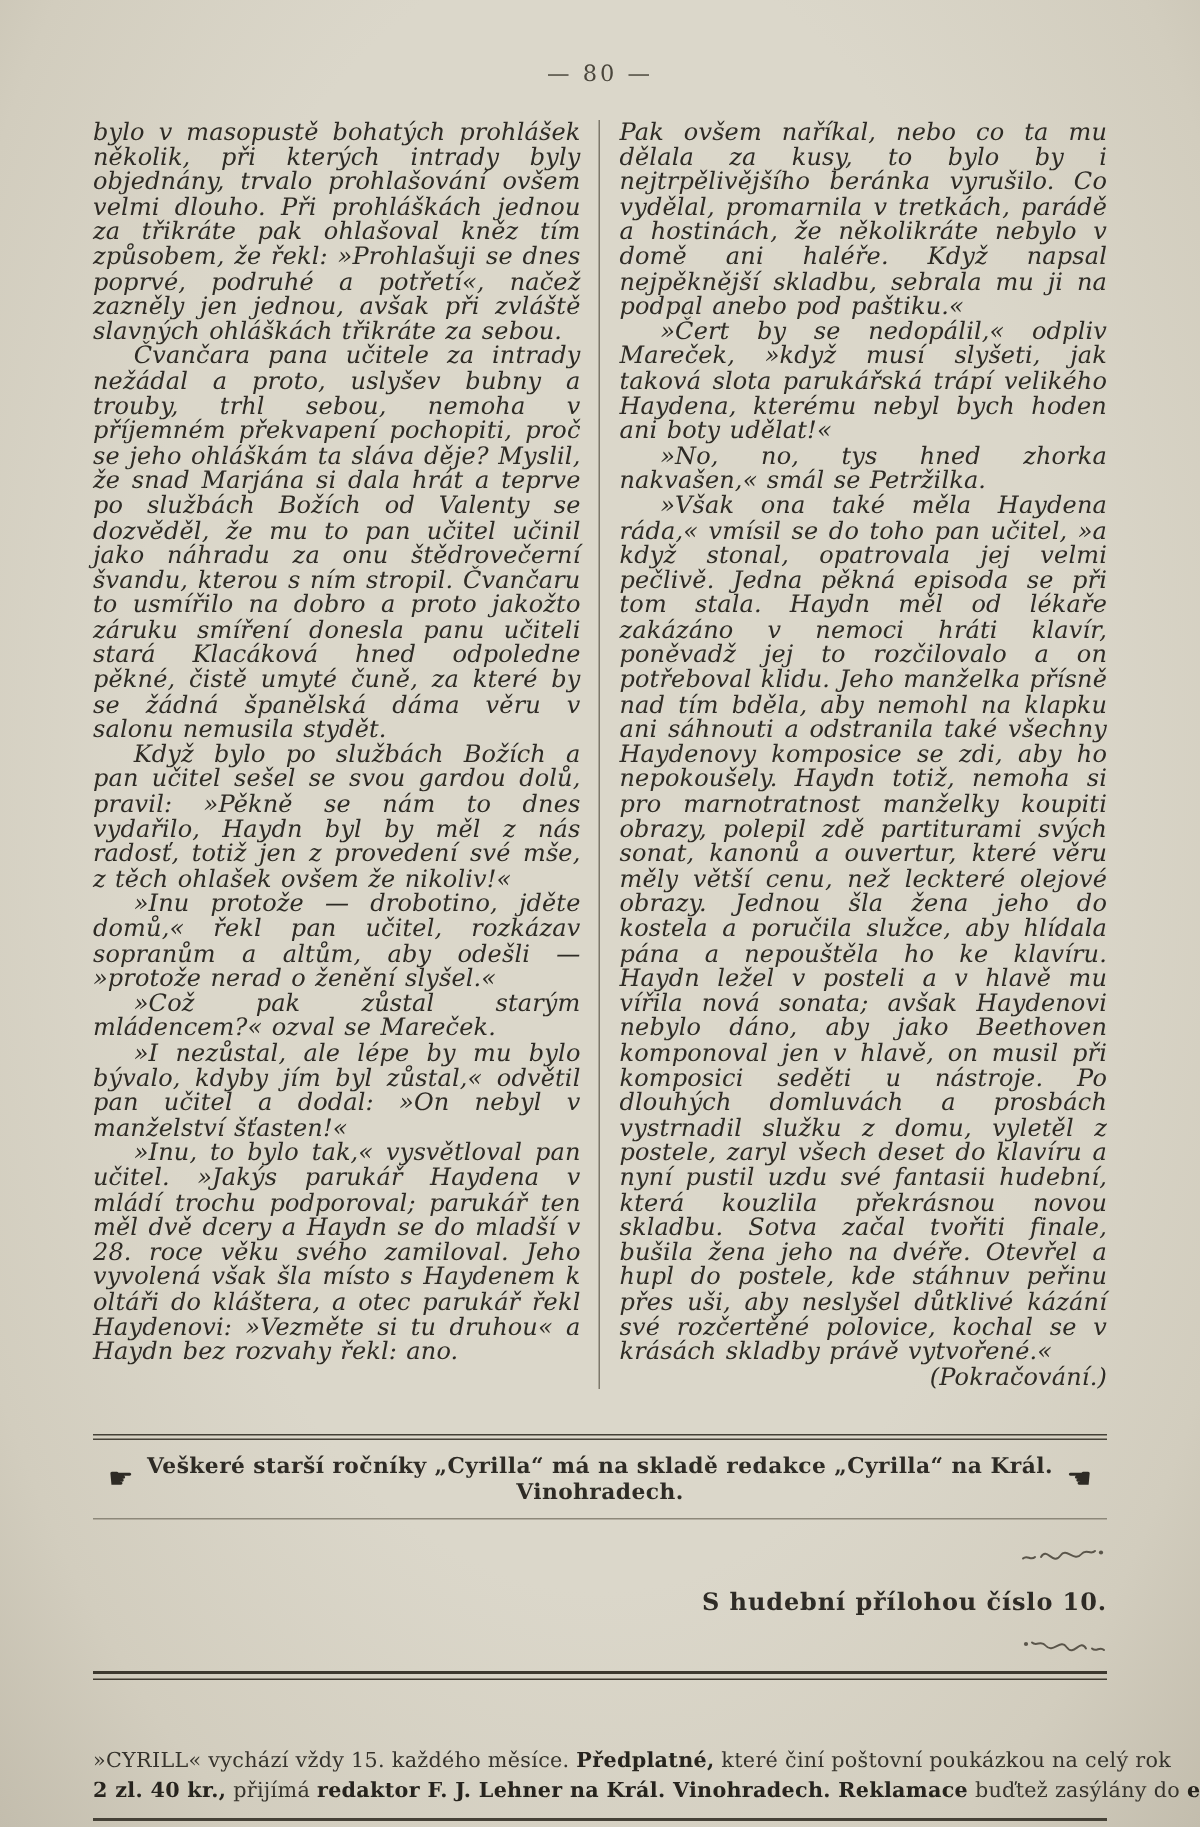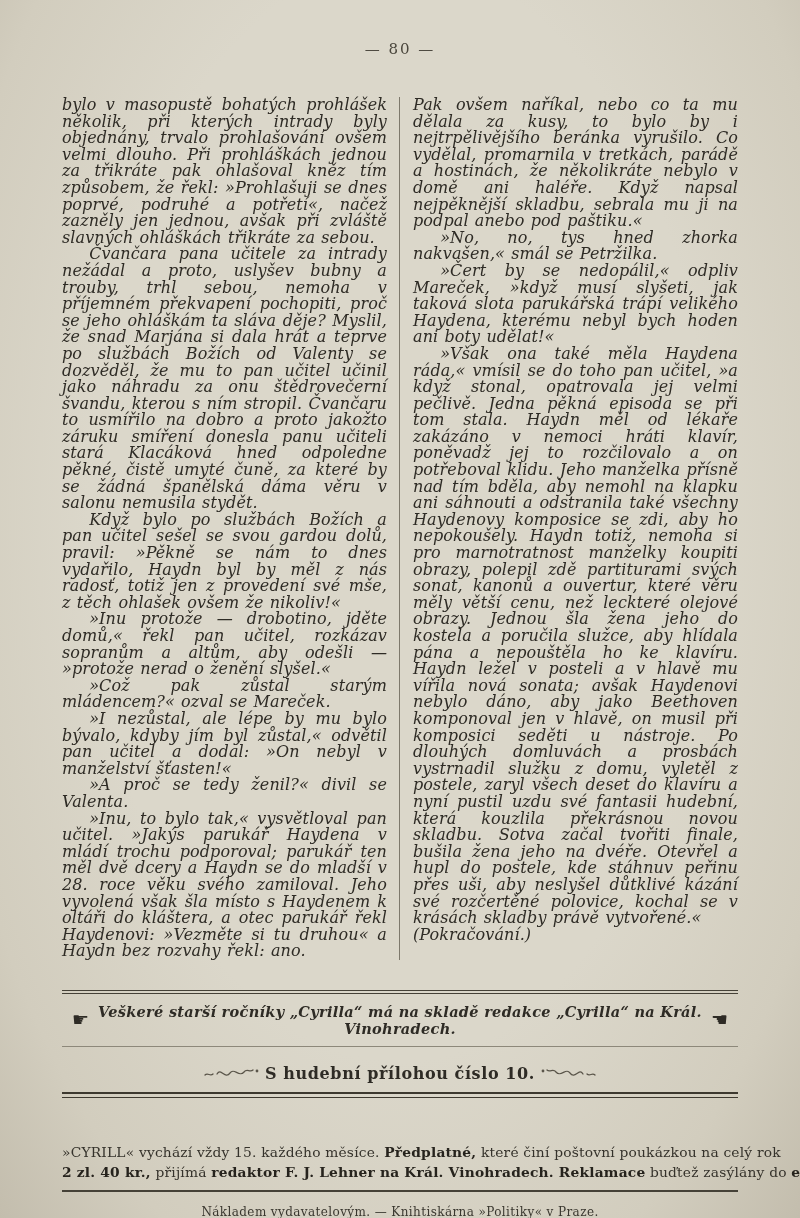--- a/index.html
+++ b/index.html
@@ -16,7 +16,7 @@
   }
   .page-number{
     text-align:center;font-size:15px;letter-spacing:2px;color:#4a463c;
-    margin-bottom:39px;
+    margin-bottom:22px;
   }
   .columns{
     display:flex;align-items:stretch;

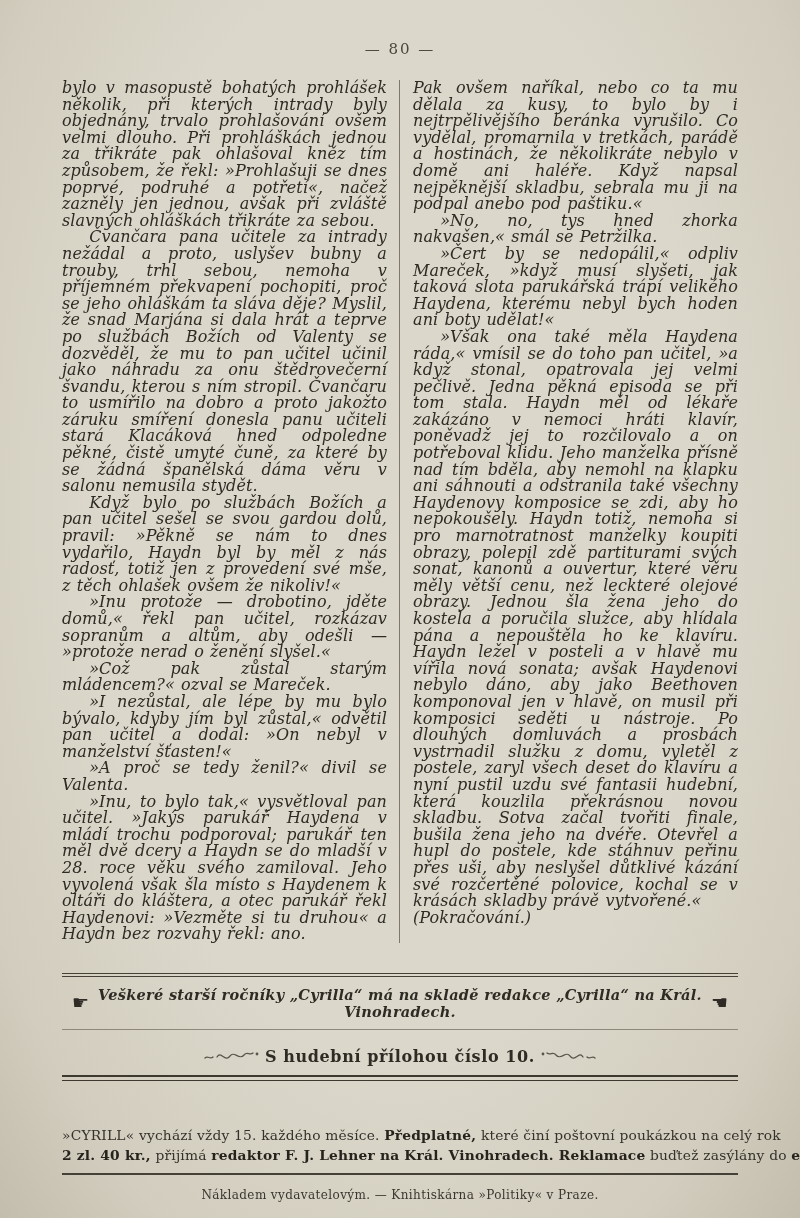--- a/index.html
+++ b/index.html
@@ -92,8 +92,8 @@
     <div class="divider"></div>
     <div class="col">
       <p>Pak ovšem naříkal, nebo co ta mu dělala za kusy, to bylo by i nejtrpělivějšího beránka vyrušilo. Co vydělal, promarnila v tretkách, parádě a hostinách, že několikráte nebylo v domě ani haléře. Když napsal nejpěknější skladbu, sebrala mu ji na podpal anebo pod paštiku.«</p>
+      <p class="indent">»Čert by se nedopálil,« odpliv Mareček, »když musí slyšeti, jak taková slota parukářská trápí velikého Haydena, kterému nebyl bych hoden ani boty udělat!«</p>
       <p class="indent">»No, no, tys hned zhorka nakvašen,« smál se Petržilka.</p>
-      <p class="indent">»Čert by se nedopálil,« odpliv Mareček, »když musí slyšeti, jak taková slota parukářská trápí velikého Haydena, kterému nebyl bych hoden ani boty udělat!«</p>
       <p class="indent">»Však ona také měla Haydena ráda,« vmísil se do toho pan učitel, »a když stonal, opatrovala jej velmi pečlivě. Jedna pěkná episoda se při tom stala. Haydn měl od lékaře zakázáno v nemoci hráti klavír, poněvadž jej to rozčilovalo a on potřeboval klidu. Jeho manželka přísně nad tím bděla, aby nemohl na klapku ani sáhnouti a odstranila také všechny Haydenovy komposice se zdi, aby ho nepokoušely. Haydn totiž, nemoha si pro marnotratnost manželky koupiti obrazy, polepil zdě partiturami svých sonat, kanonů a ouvertur, které věru měly větší cenu, než leckteré olejové obrazy. Jednou šla žena jeho do kostela a poručila služce, aby hlídala pána a nepouštěla ho ke klavíru. Haydn ležel v posteli a v hlavě mu vířila nová sonata; avšak Haydenovi nebylo dáno, aby jako Beethoven komponoval jen v hlavě, on musil při komposici seděti u nástroje. Po dlouhých domluvách a prosbách vystrnadil služku z domu, vyletěl z postele, zaryl všech deset do klavíru a nyní pustil uzdu své fantasii hudební, která kouzlila překrásnou novou skladbu. Sotva začal tvořiti finale, bušila žena jeho na dvéře. Otevřel a hupl do postele, kde stáhnuv peřinu přes uši, aby neslyšel důtklivé kázání své rozčertěné polovice, kochal se v krásách skladby právě vytvořené.«</p>
       <p class="continuation">(Pokračování.)</p>
     </div>

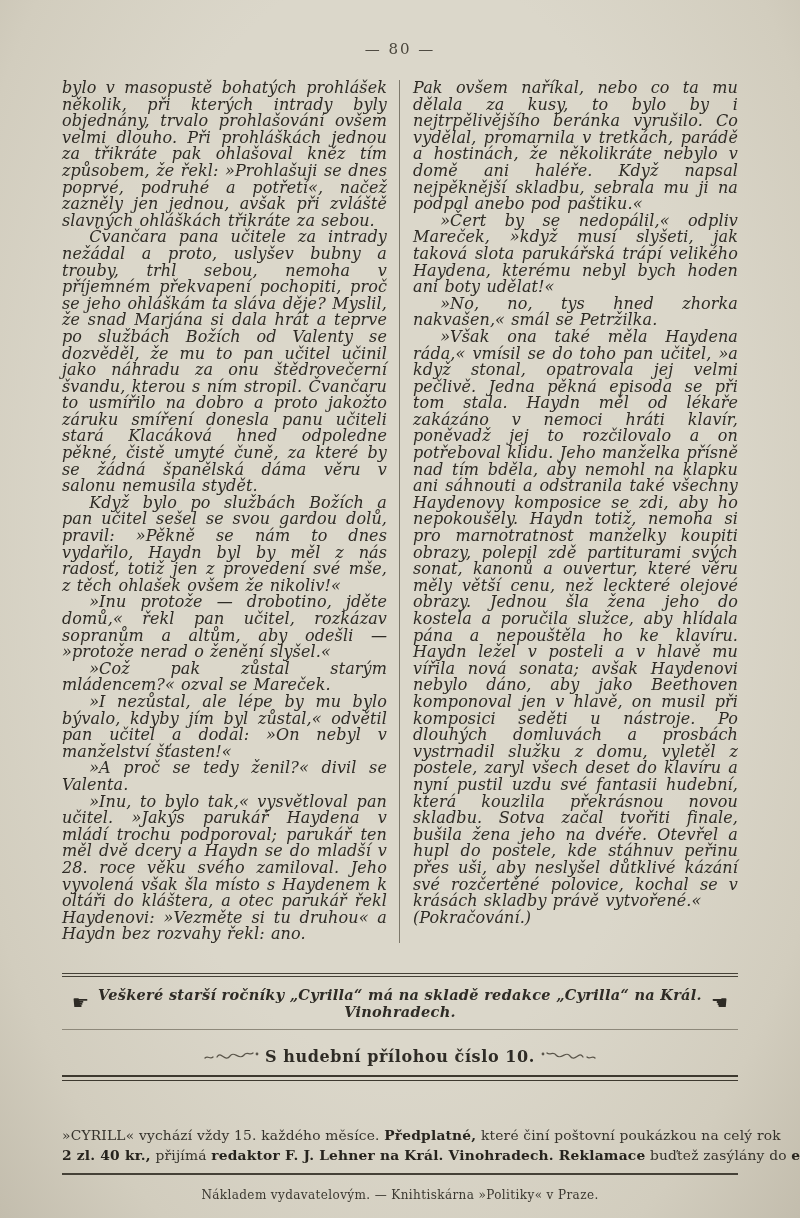--- a/index.html
+++ b/index.html
@@ -86,7 +86,6 @@
       <p class="indent">»Inu protože — drobotino, jděte domů,« řekl pan učitel, rozkázav sopranům a altům, aby odešli — »protože nerad o ženění slyšel.«</p>
       <p class="indent">»Což pak zůstal starým mládencem?« ozval se Mareček.</p>
       <p class="indent">»I nezůstal, ale lépe by mu bylo bývalo, kdyby jím byl zůstal,« odvětil pan učitel a dodal: »On nebyl v manželství šťasten!«</p>
-      <p class="indent">»A proč se tedy ženil?« divil se Valenta.</p>
       <p class="indent">»Inu, to bylo tak,« vysvětloval pan učitel. »Jakýs parukář Haydena v mládí trochu podporoval; parukář ten měl dvě dcery a Haydn se do mladší v 28. roce věku svého zamiloval. Jeho vyvolená však šla místo s Haydenem k oltáři do kláštera, a otec parukář řekl Haydenovi: »Vezměte si tu druhou« a Haydn bez rozvahy řekl: ano.</p>
     </div>
     <div class="divider"></div>

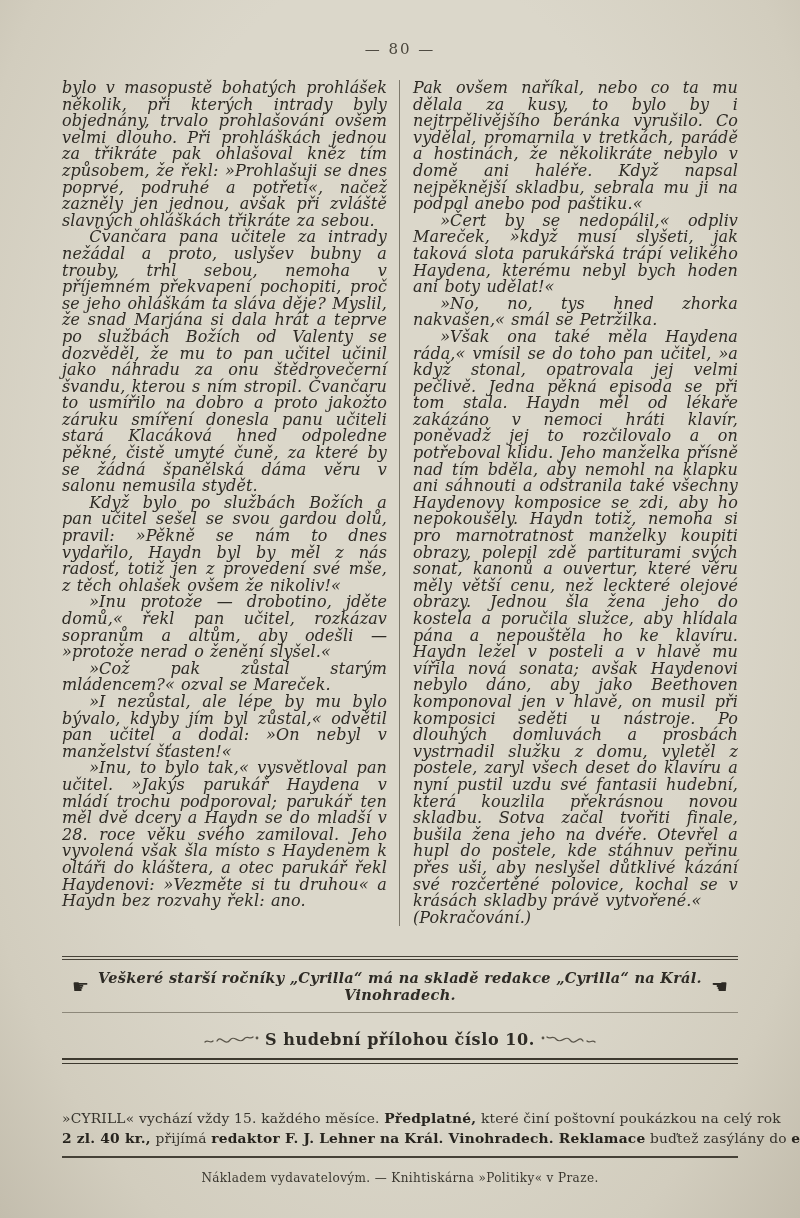--- a/index.html
+++ b/index.html
@@ -30,7 +30,7 @@
   .divider{
     width:0;border-left:1px solid #7d786b;margin:0 13px 0 12px;
   }
-  .continuation{text-align:left;text-indent:0 !important;}
+  .continuation{text-align:right;text-indent:0 !important;}
   .rule{border:0;margin-left:0;margin-right:0;}
   .rule-double-thin{
     margin-top:30px;height:2px;

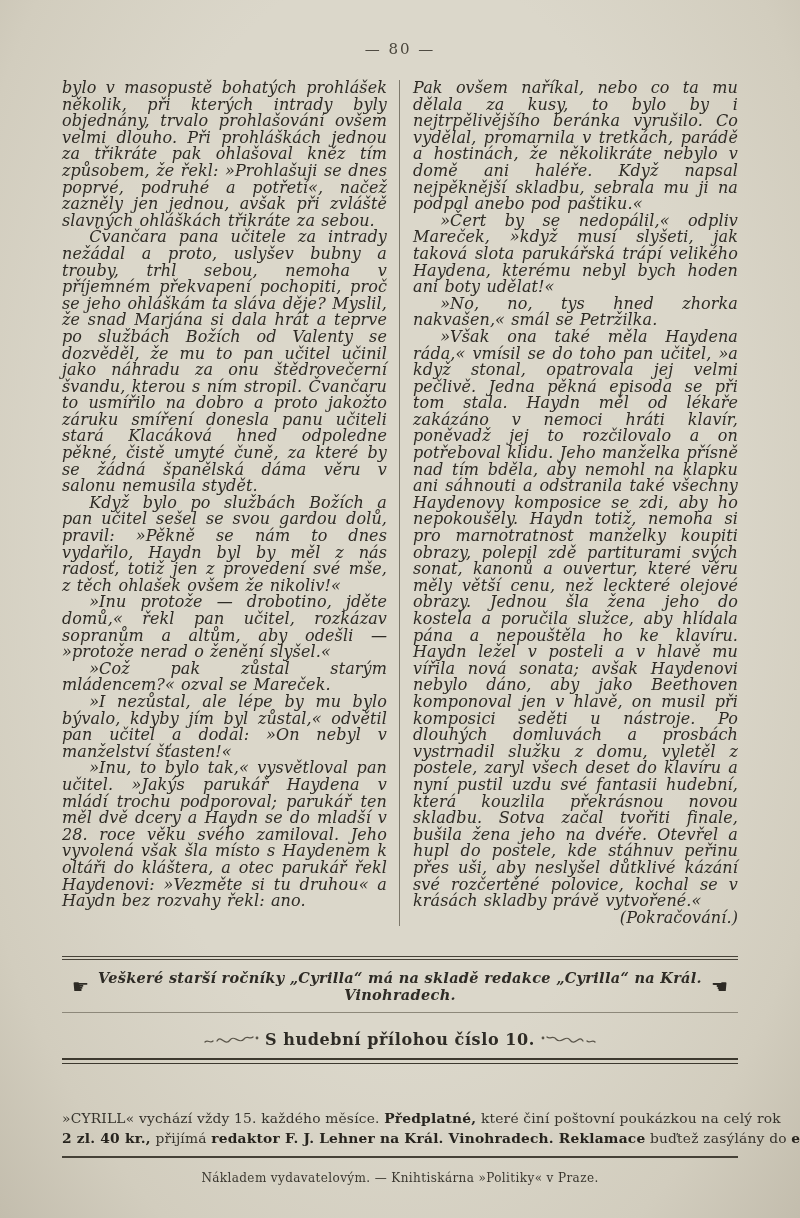--- a/index.html
+++ b/index.html
@@ -41,7 +41,7 @@
   }
   .manicule{font-family:"DejaVu Sans",sans-serif;font-size:19px;color:#2e2b25;line-height:1;}
   .notice-text{
-    flex:1;text-align:center;font-style:italic;font-weight:bold;
+    flex:1;text-align:center;font-weight:bold;
     font-size:14.5px;letter-spacing:0.3px;
   }
   .rule-thin{

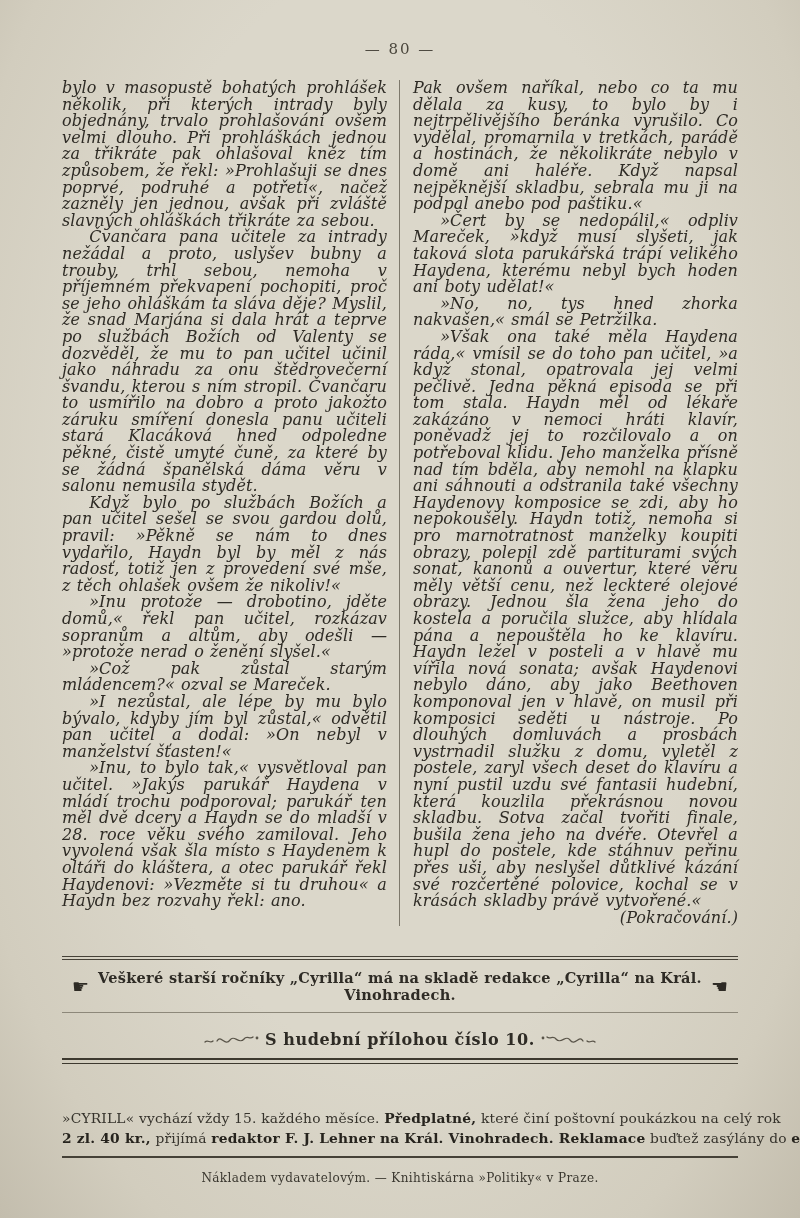--- a/index.html
+++ b/index.html
@@ -48,8 +48,9 @@
     margin-top:9px;height:0;border-top:1px solid #8d887a;
   }
   .supplement-row{
-    display:flex;align-items:center;justify-content:center;gap:4px;
+    display:flex;align-items:flex-end;justify-content:center;gap:14px;
     margin-top:17px;
+    flex-direction:column;
   }
   .supplement-text{font-weight:bold;font-size:16px;letter-spacing:0.6px;}
   .flourish{color:#5a554a;}

